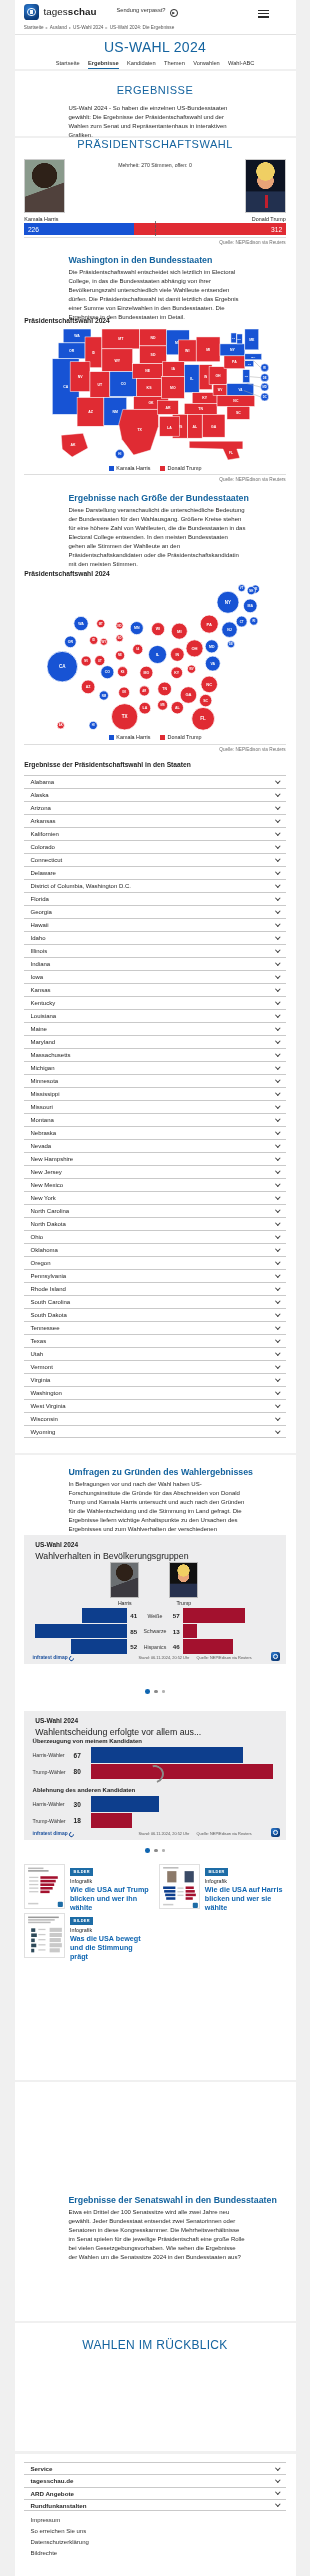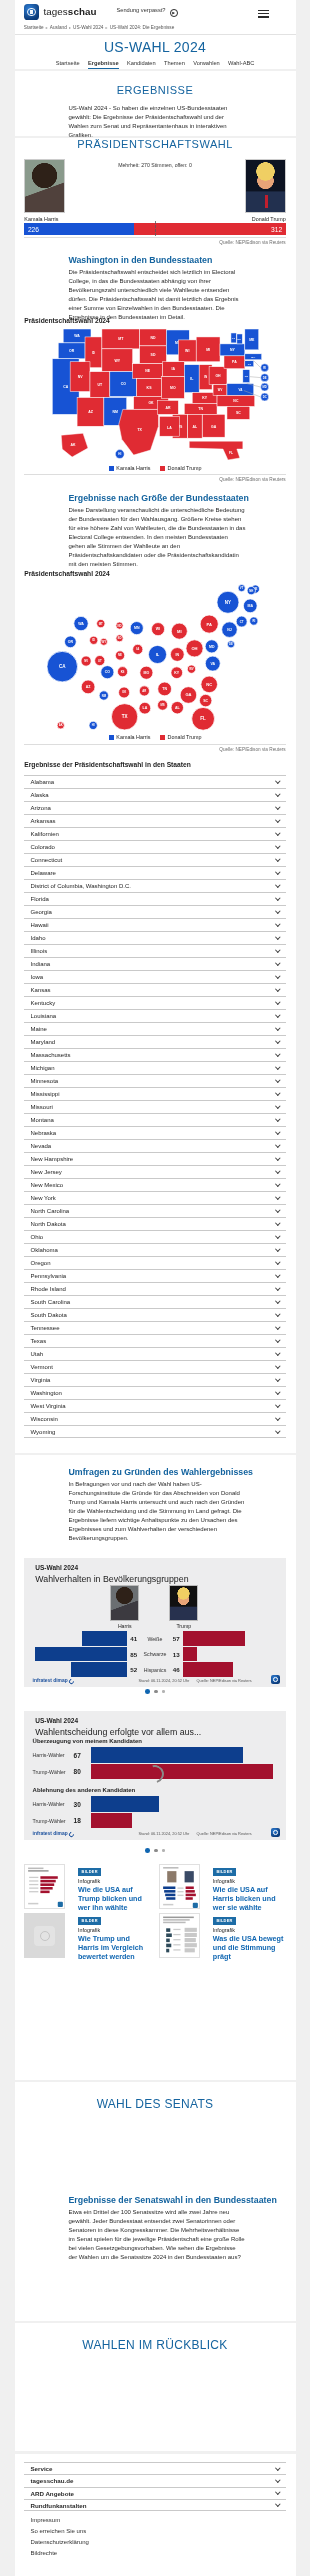--- a/index.html
+++ b/index.html
@@ -634,7 +634,7 @@
     <h3 class="h2b" style="top:11.4px">Umfragen zu Gründen des Wahlergebnisses</h3>
     <p class="para" style="top:25px">In Befragungen vor und nach der Wahl haben US-Forschungsinstitute die Gründe für das Abschneiden von Donald Trump und Kamala Harris untersucht und auch nach den Gründen für die Wahlentscheidung und die Stimmung im Land gefragt. Die Ergebnisse liefern wichtige Anhaltspunkte zu den Ursachen des Ergebnisses und zum Wahlverhalten der verschiedenen Bevölkerungsgruppen.</p>
 
-    <div class="graycard" style="top:103px">
+    <div class="graycard" style="top:80px">
       <div class="gc-kicker">US-Wahl 2024</div>
       <div class="gc-title">Wahlverhalten in Bevölkerungsgruppen</div>
       <div class="cphoto h"></div>

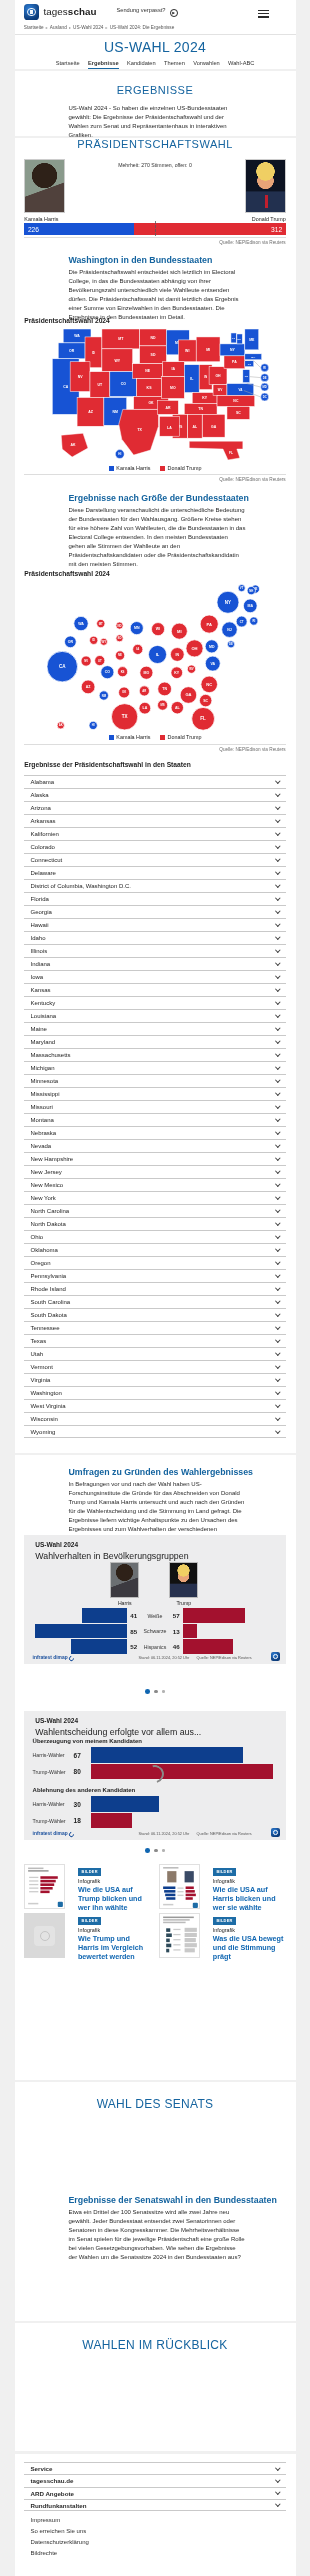--- a/index.html
+++ b/index.html
@@ -107,7 +107,7 @@
   .teasers { position:absolute; left:9.8px; right:9.8px; display:grid; grid-template-columns:1fr 1fr; column-gap:8.3px; row-gap:4.1px; }
   .teaser { display:flex; height:45px; cursor:pointer; }
   .thumb { width:41px; height:45px; flex:none; background:#fff; border:0.5px solid #e0e0e0; position:relative; overflow:hidden; }
-  .tinfo { padding-left:4.7px; padding-top:1px;margin-left:8px; }
+  .tinfo { padding-left:4.7px; padding-top:1px; }
   .badge { display:inline-block; background:#1d6ca6; color:#fff; font-size:3.9px; font-weight:700; letter-spacing:0.3px; padding:1.3px 3.6px; }
   .tkick { font-size:5.4px; color:#222; margin-top:2.1px; }
   .ttitle { font-size:7.2px; line-height:1.25; font-weight:700; color:#1066b1; margin-top:1.6px; }

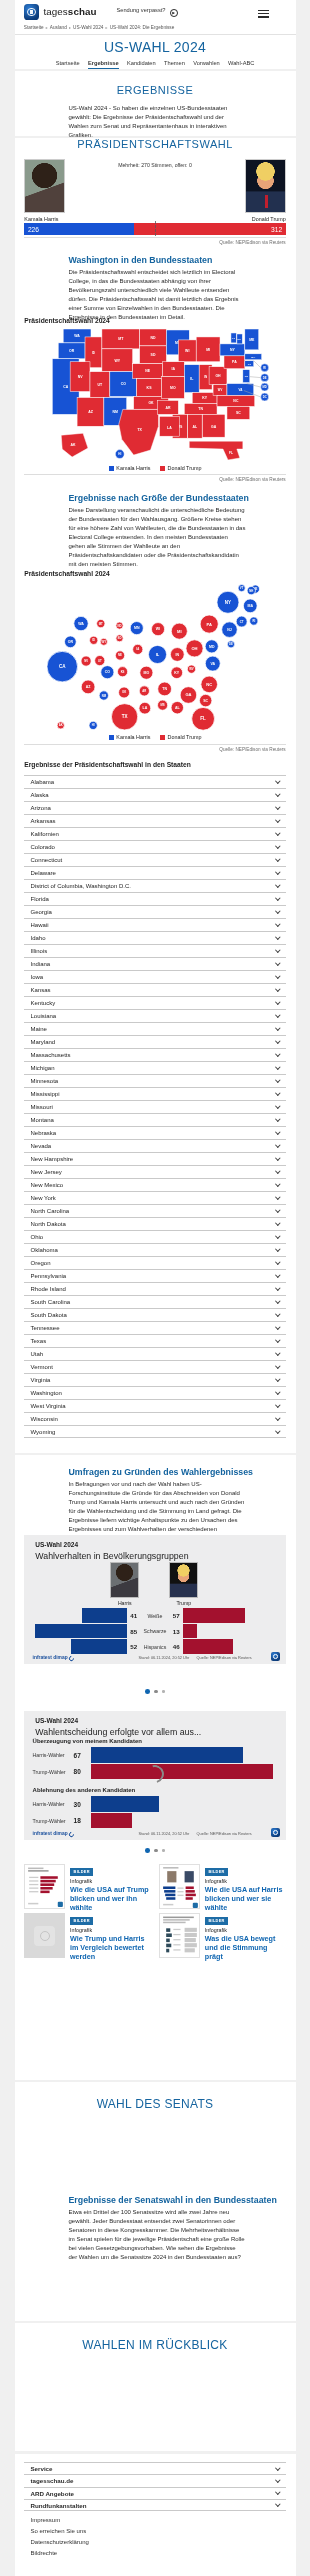--- a/index.html
+++ b/index.html
@@ -786,14 +786,6 @@
           <div class="tinfo"><span class="badge">BILDER</span><div class="tkick">Infografik</div><div class="ttitle">Wie die USA auf Harris blicken und wer sie wählte</div></div>
         </div>
         <div class="teaser">
-          <div class="thumb gray">
-            <div class="ph">
-              <i></i>
-            </div>
-          </div>
-          <div class="tinfo"><span class="badge">BILDER</span><div class="tkick">Infografik</div><div class="ttitle">Wie Trump und Harris im Vergleich bewertet werden</div></div>
-        </div>
-        <div class="teaser">
           <div class="thumb"><svg width="41" height="45" viewBox="0 0 80 88">
               <rect x="6" y="5" width="60" height="3" fill="#999"></rect>
               <rect x="6" y="10" width="52" height="3" fill="#bbb"></rect>

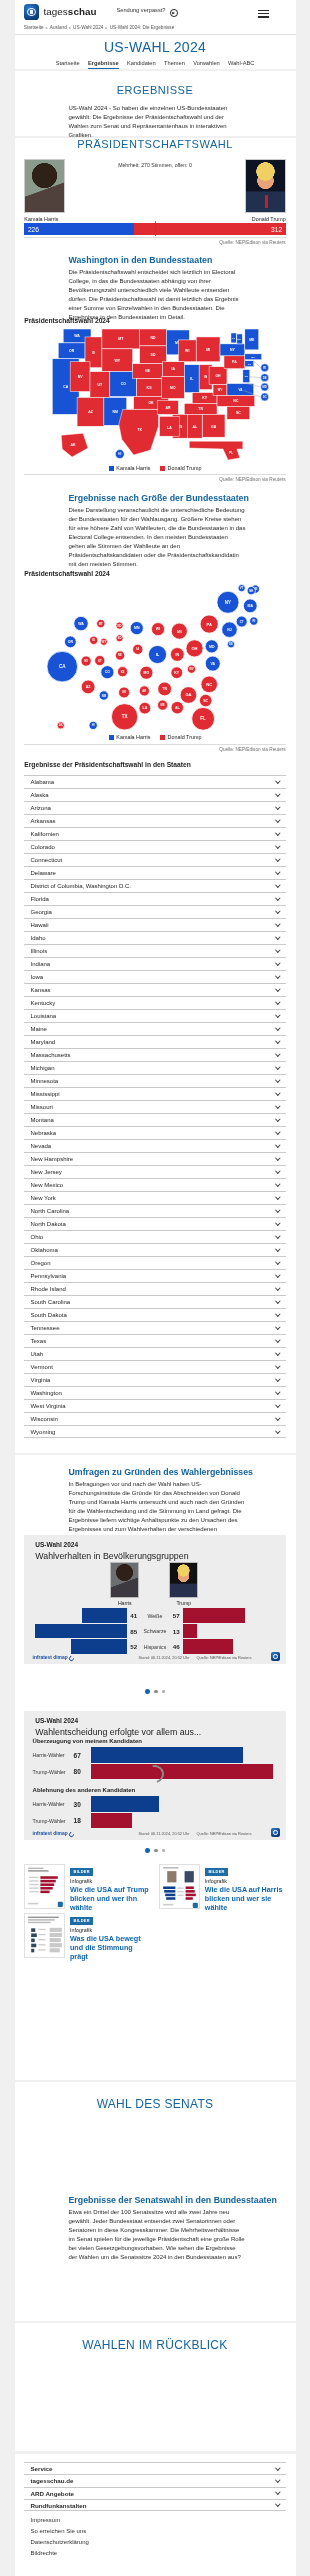--- a/index.html
+++ b/index.html
@@ -813,7 +813,6 @@
 
 
   <section class="card senate">
-    <h2 class="cent-head" style="top:14.5px">WAHL DES SENATS</h2>
     <h3 class="h2b" style="top:113px">Ergebnisse der Senatswahl in den Bundesstaaten</h3>
     <p class="para" style="top:126px">Etwa ein Drittel der 100 Senatssitze wird alle zwei Jahre neu gewählt. Jeder Bundesstaat entsendet zwei Senatorinnen oder Senatoren in diese Kongresskammer. Die Mehrheitsverhältnisse im Senat spielen für die jeweilige Präsidentschaft eine große Rolle bei vielen Gesetzgebungsvorhaben. Wie sehen die Ergebnisse der Wahlen um die Senatssitze 2024 in den Bundesstaaten aus?</p>
   </section>

